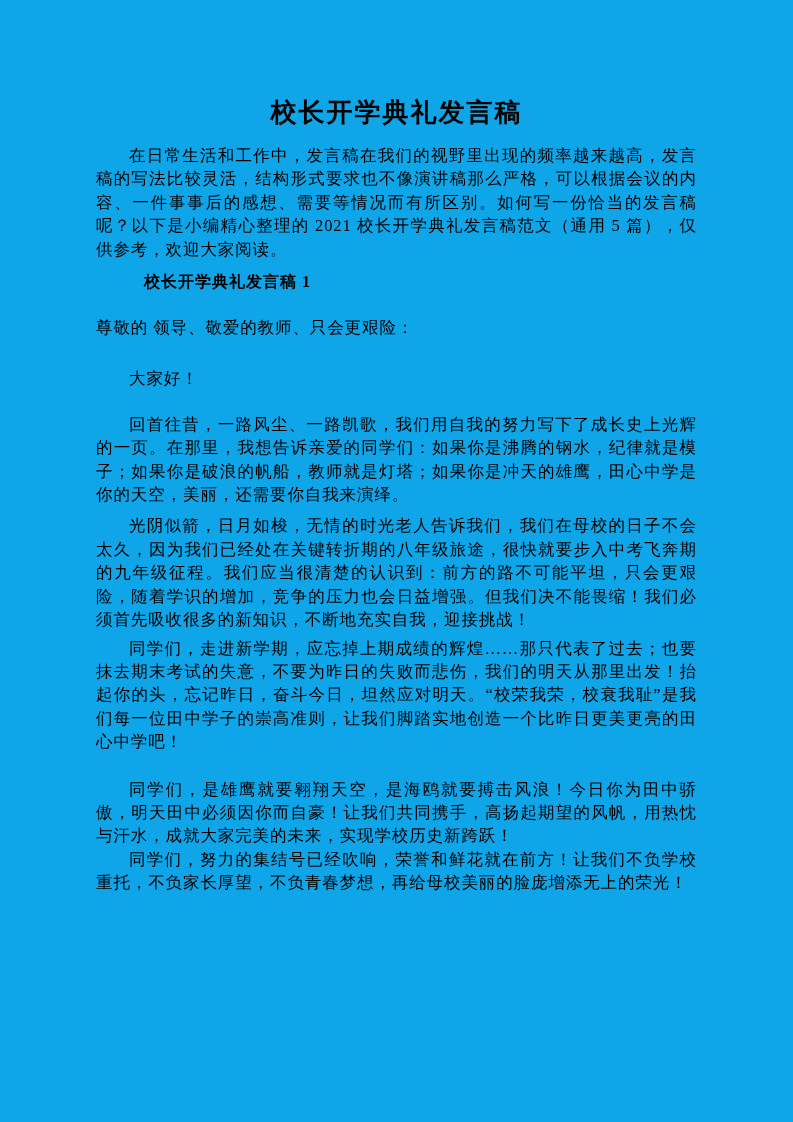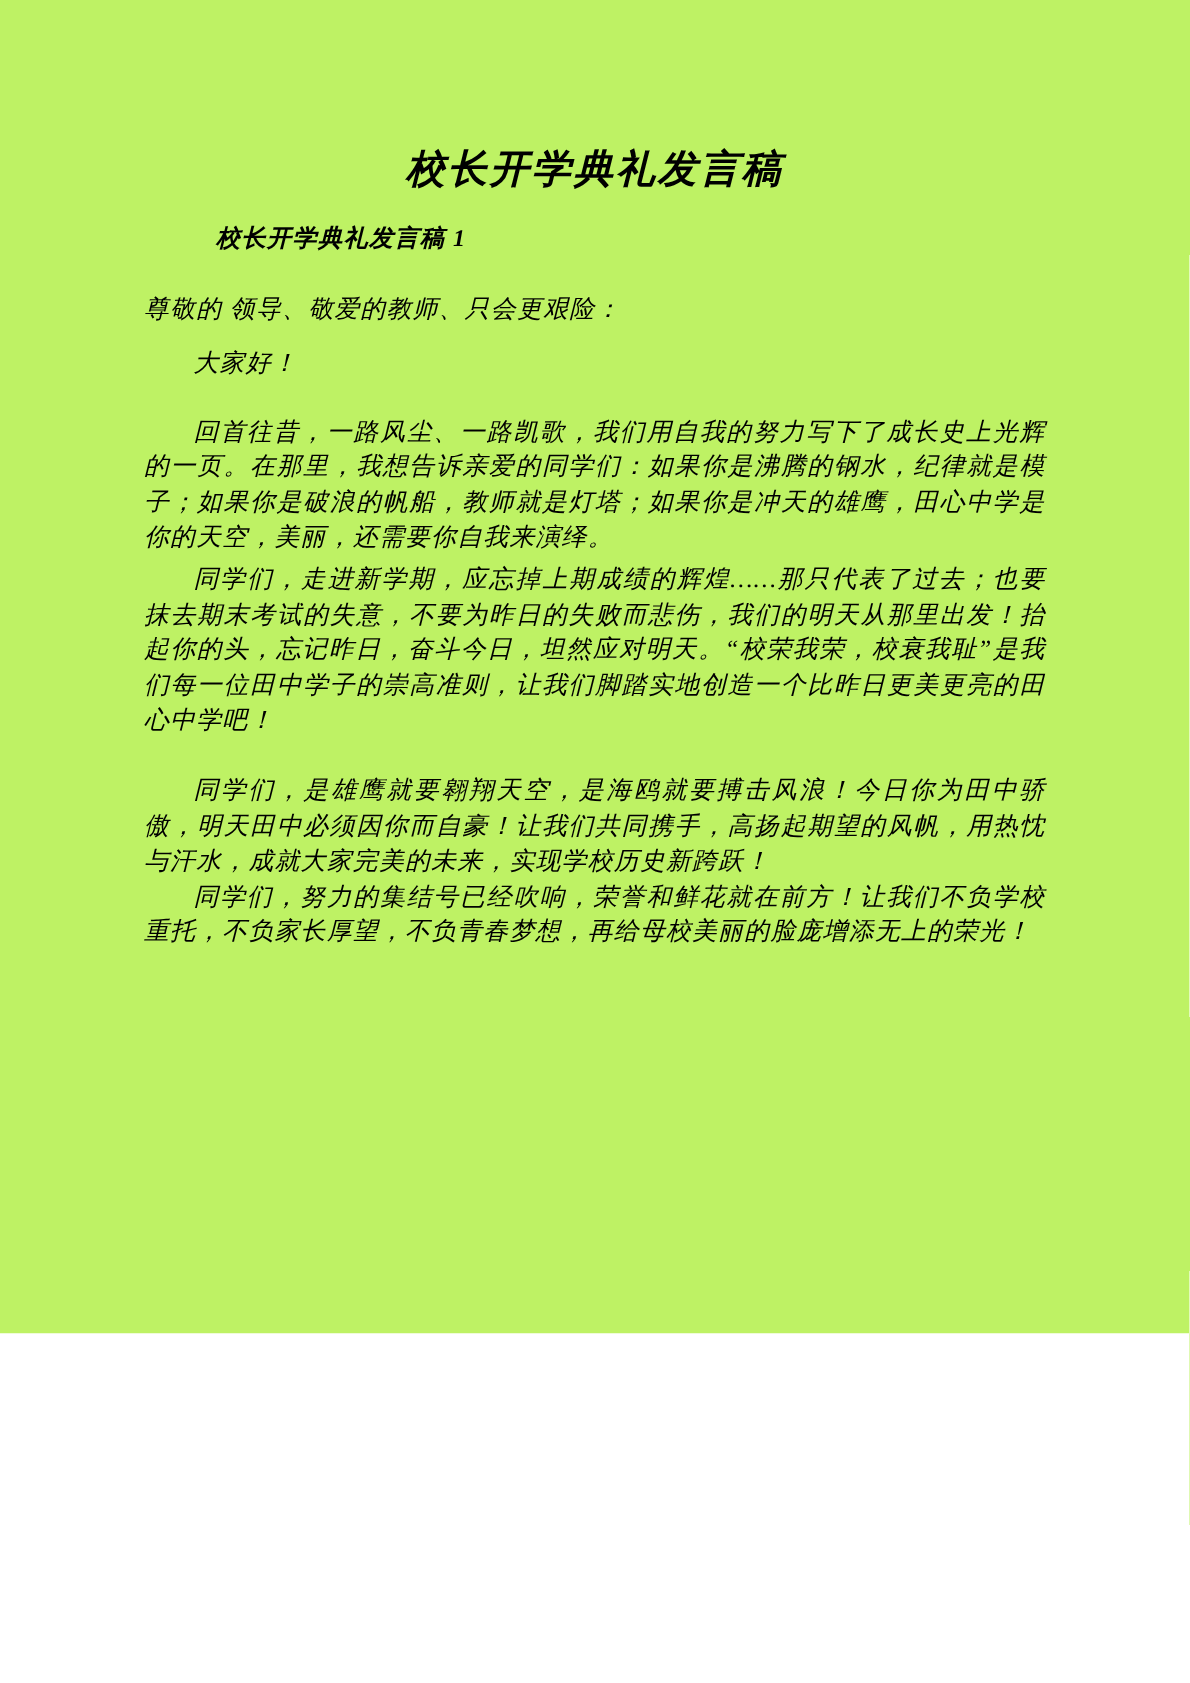--- a/index.html
+++ b/index.html
@@ -10,14 +10,13 @@
   .page {
     position: relative;
     width: 793px;
-    height: 889px;
+    height: 1122px;
     margin: 0 auto;
-    background: #bef264;
+    background: #0ea5e9;
     color: #000000;
     font-family: "Liberation Serif", "DejaVu Serif", serif;
     overflow: hidden;
     box-sizing: border-box;
-    font-style: italic;
   }
   .content {
     padding: 96px 96px 0 96px;

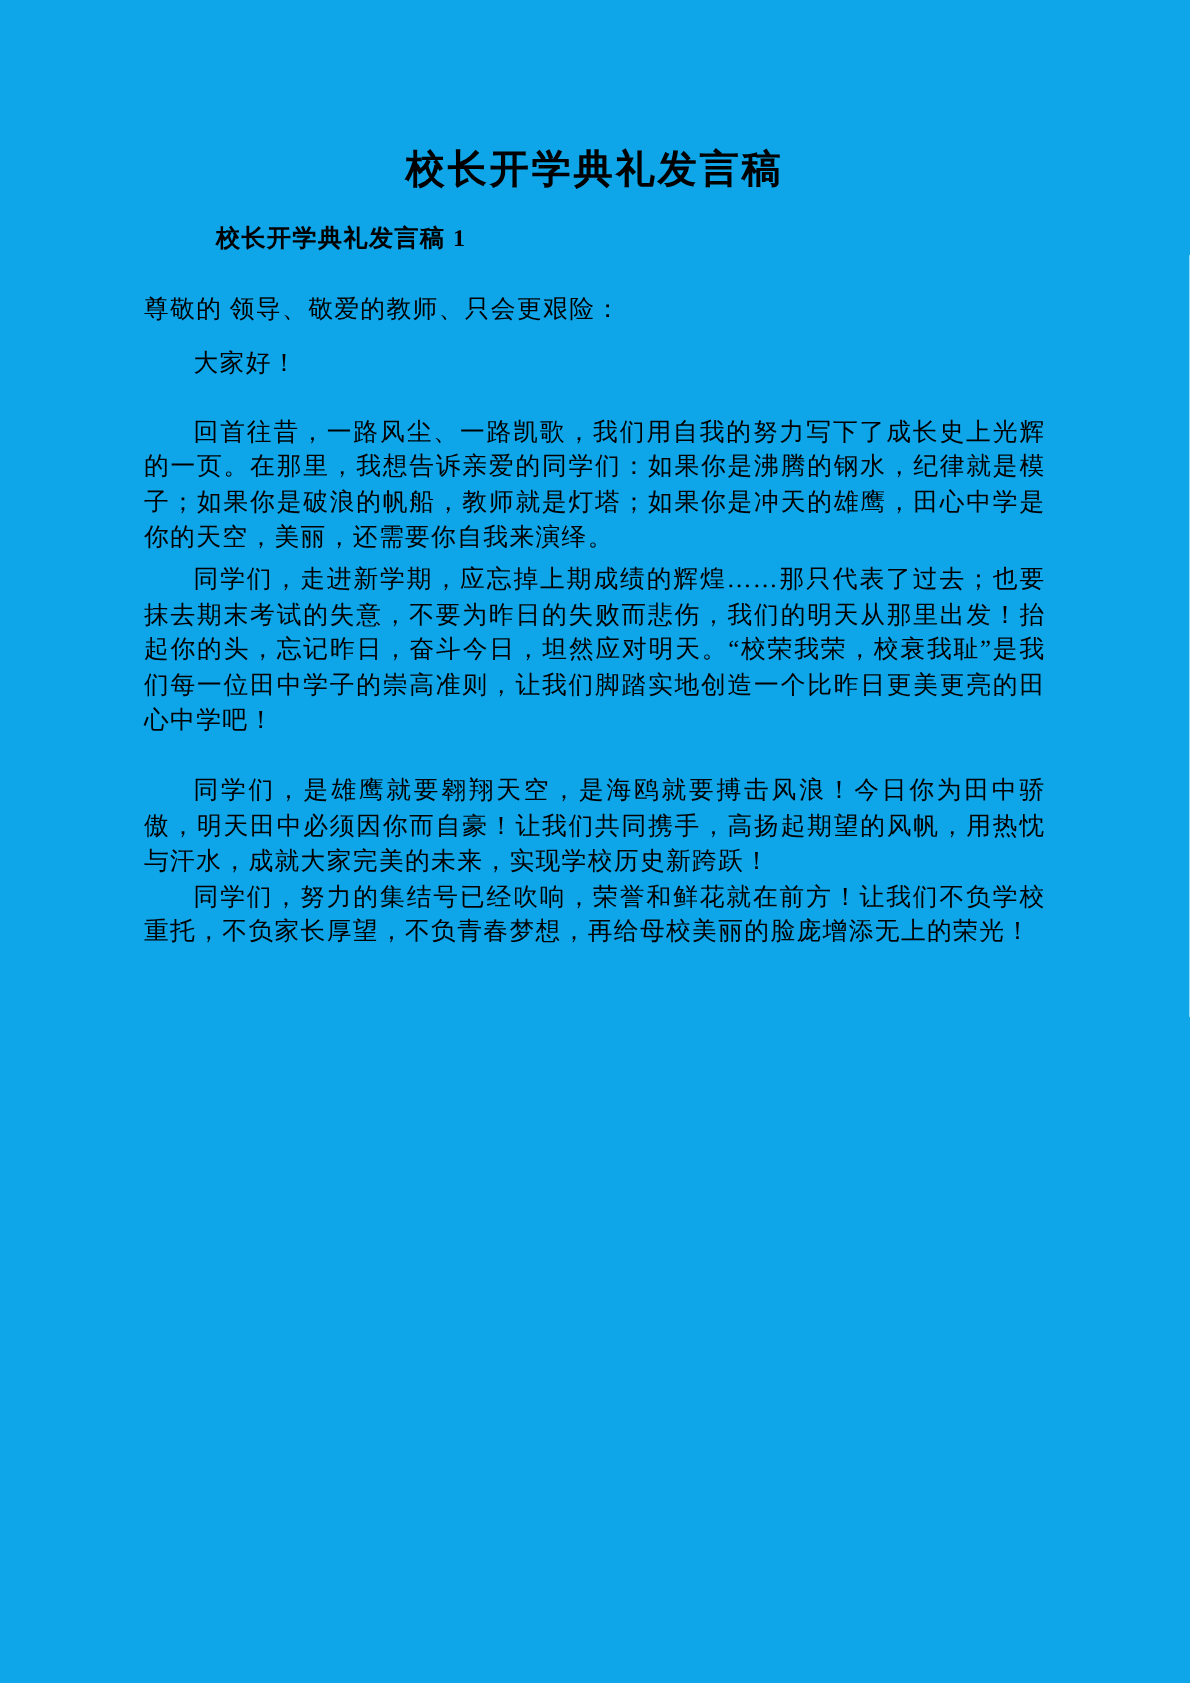--- a/index.html
+++ b/index.html
@@ -68,6 +68,7 @@
 
     <h1 class="doc-title">校长开学典礼发言稿</h1>
 
+    <p class="intro">在日常生活和工作中，发言稿在我们的视野里出现的频率越来越高，发言稿的写法比较灵活，结构形式要求也不像演讲稿那么严格，可以根据会议的内容、一件事事后的感想、需要等情况而有所区别。如何写一份恰当的发言稿呢？以下是小编精心整理的 2021 校长开学典礼发言稿范文（通用 5 篇），仅供参考，欢迎大家阅读。</p>
 
     <h2 class="section-heading">校长开学典礼发言稿 1</h2>
 

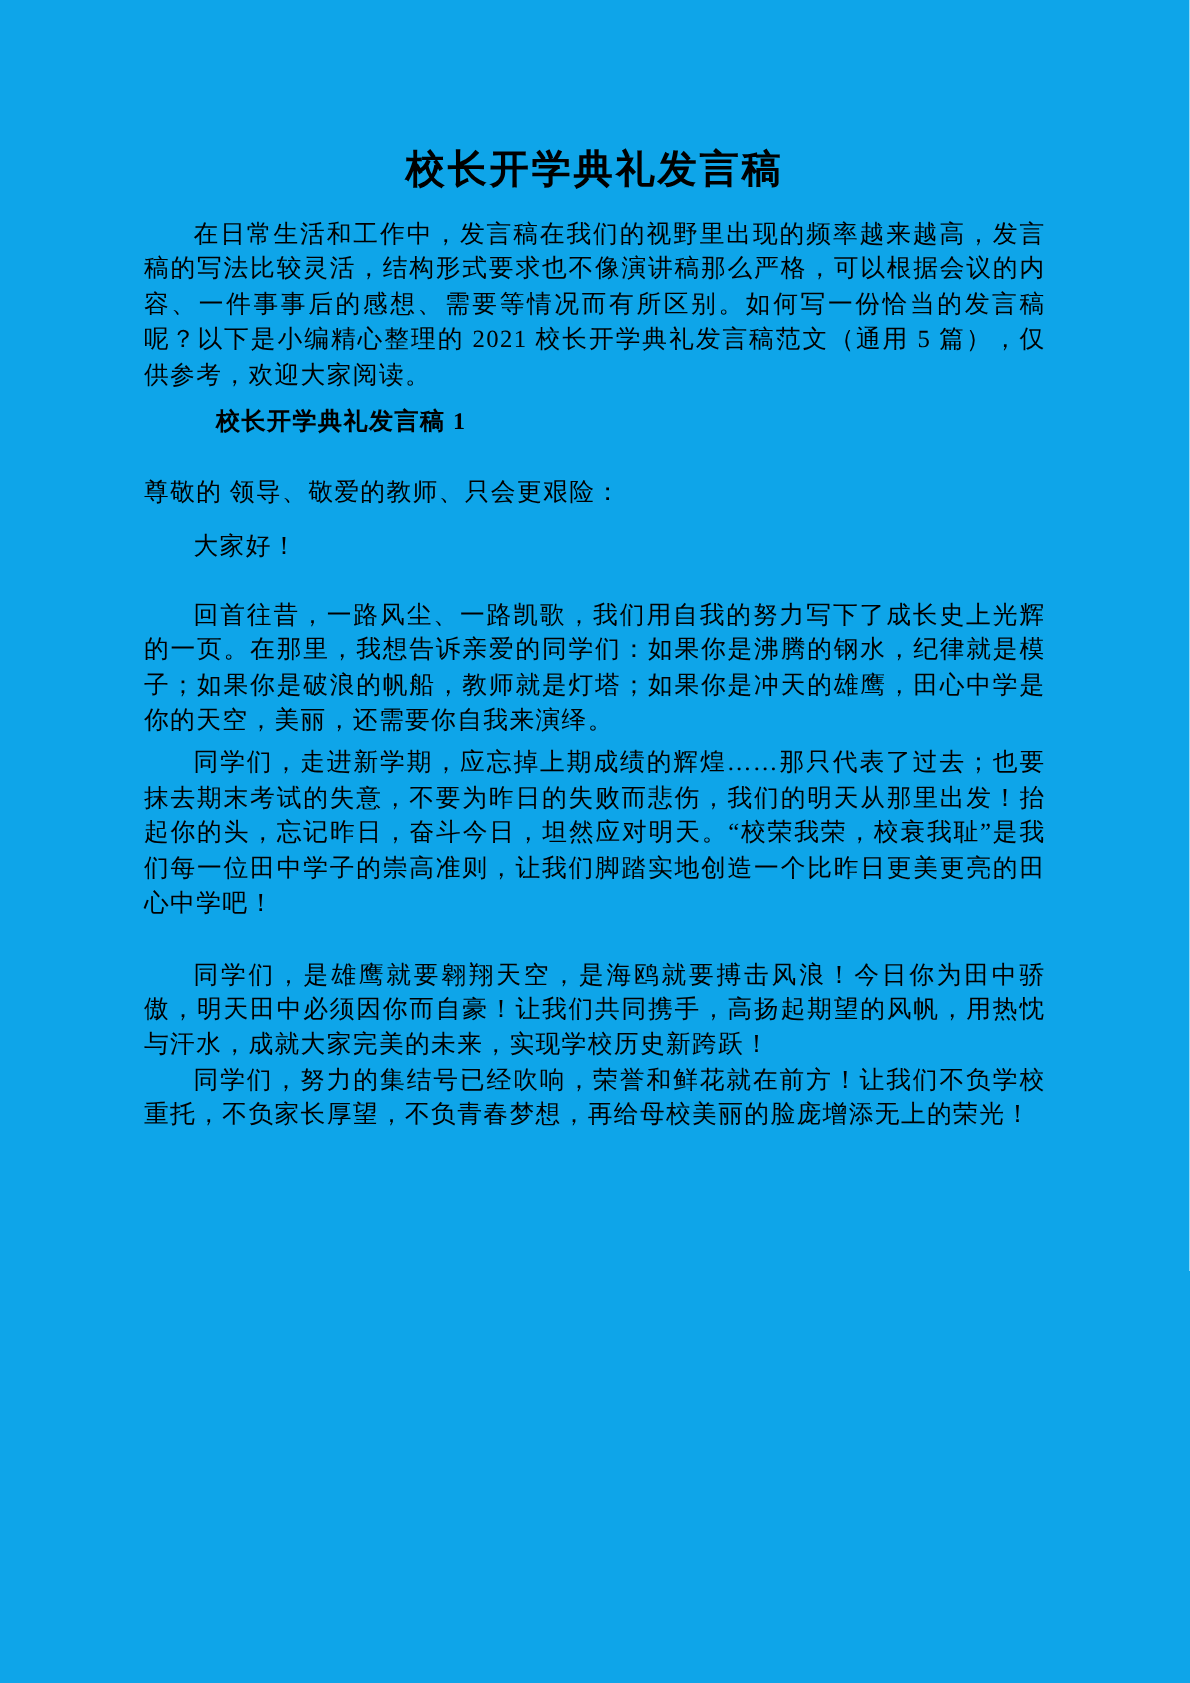--- a/index.html
+++ b/index.html
@@ -52,7 +52,7 @@
     margin-top: 18px;
     text-indent: 0;
   }
-  p.greeting  { margin-top: 13px; }
+  p.greeting  { margin-top: 28px; }
   p.bp1 { margin-top: 17px; }
   p.bp2 { margin-top: 22px;  }
   p.bp3 { margin-top: 8px;  }

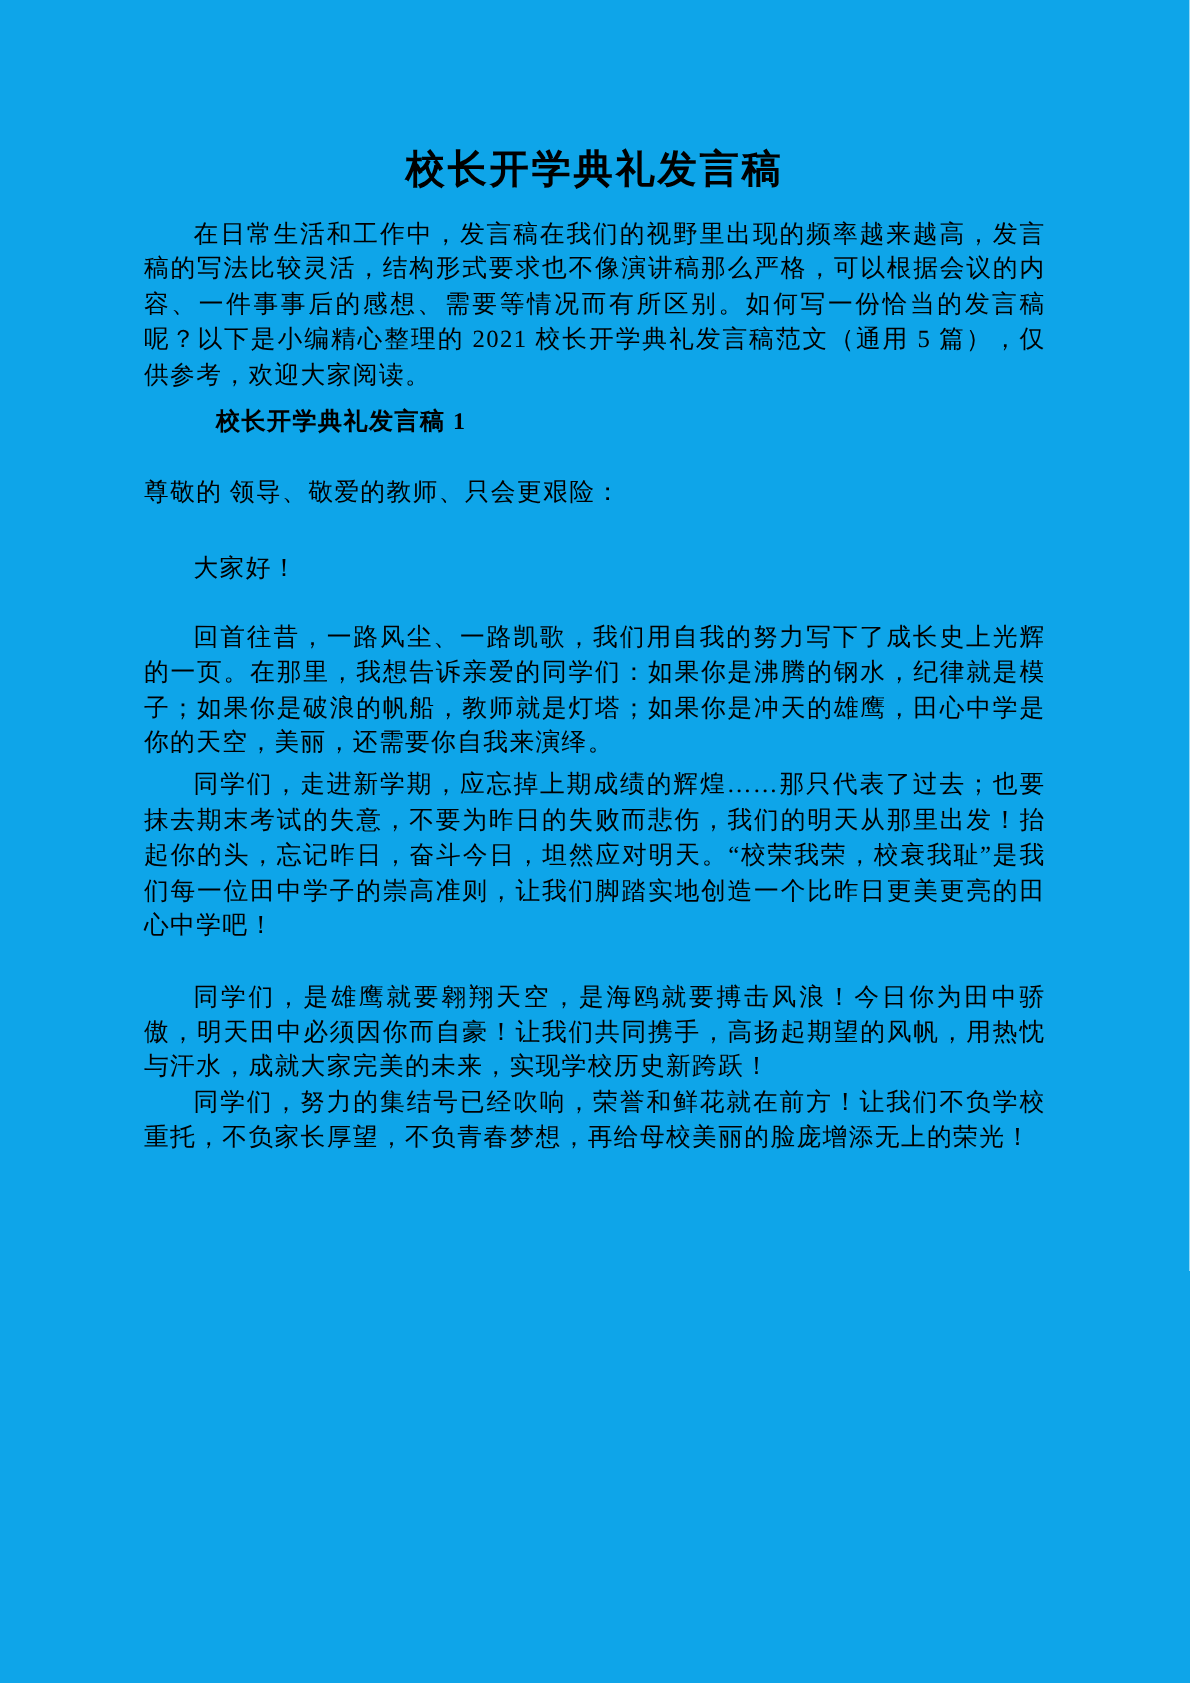--- a/index.html
+++ b/index.html
@@ -79,6 +79,7 @@
 
     <p class="bp2">回首往昔，一路风尘、一路凯歌，我们用自我的努力写下了成长史上光辉的一页。在那里，我想告诉亲爱的同学们：如果你是沸腾的钢水，纪律就是模子；如果你是破浪的帆船，教师就是灯塔；如果你是冲天的雄鹰，田心中学是你的天空，美丽，还需要你自我来演绎。</p>
 
+    <p class="bp3">光阴似箭，日月如梭，无情的时光老人告诉我们，我们在母校的日子不会太久，因为我们已经处在关键转折期的八年级旅途，很快就要步入中考飞奔期的九年级征程。我们应当很清楚的认识到：前方的路不可能平坦，只会更艰险，随着学识的增加，竞争的压力也会日益增强。但我们决不能畏缩！我们必须首先吸收很多的新知识，不断地充实自我，迎接挑战！</p>
 
     <p class="bp4">同学们，走进新学期，应忘掉上期成绩的辉煌……那只代表了过去；也要抹去期末考试的失意，不要为昨日的失败而悲伤，我们的明天从那里出发！抬起你的头，忘记昨日，奋斗今日，坦然应对明天。“校荣我荣，校衰我耻”是我们每一位田中学子的崇高准则，让我们脚踏实地创造一个比昨日更美更亮的田心中学吧！</p>
 

